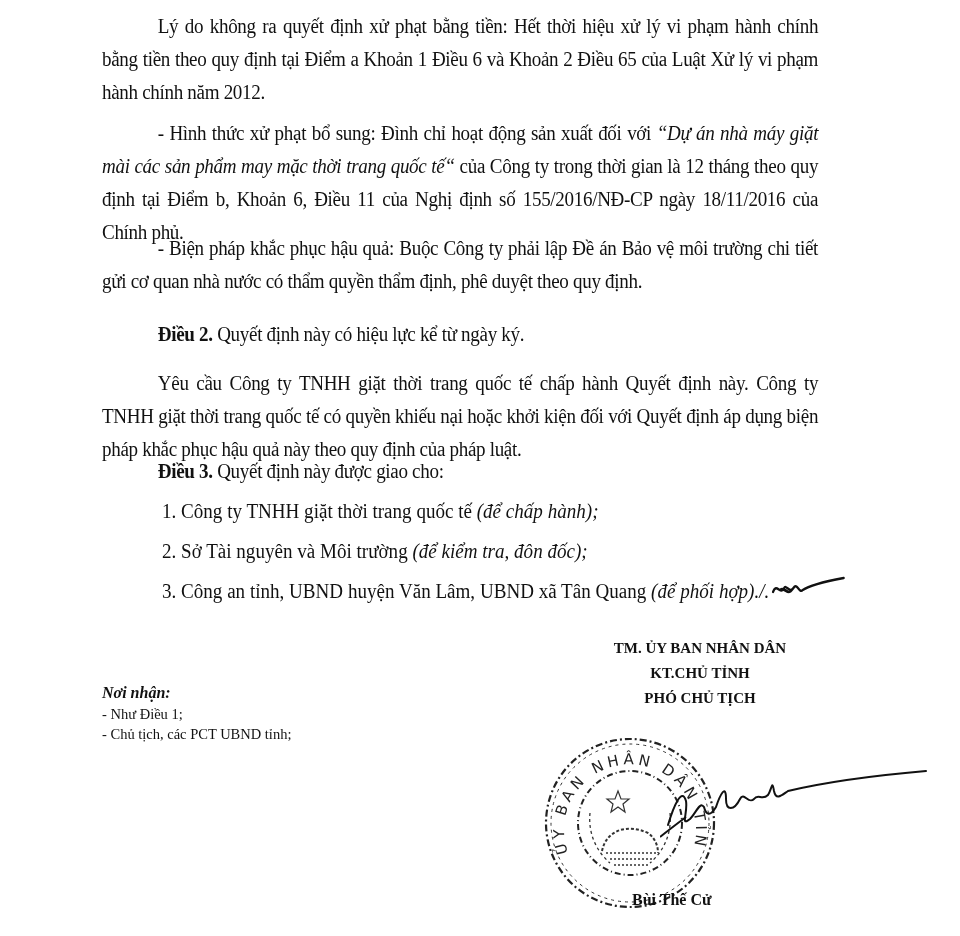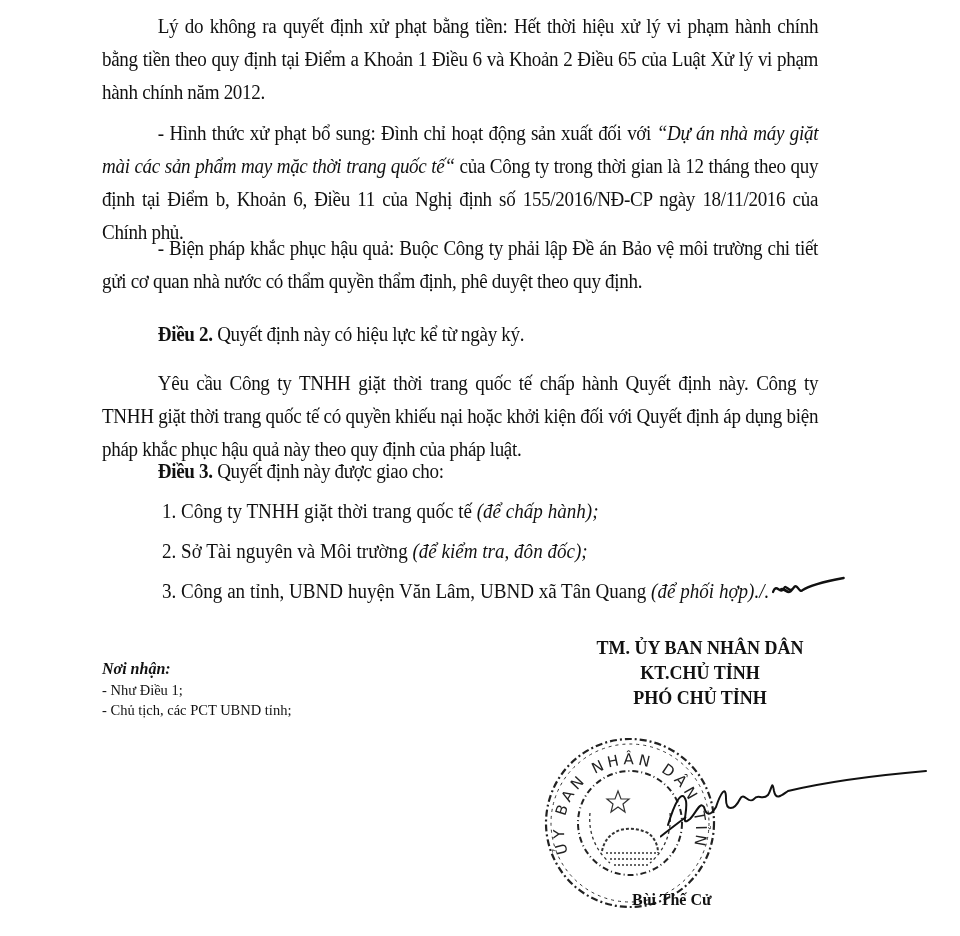--- a/index.html
+++ b/index.html
@@ -87,7 +87,7 @@
       width: 320px;
       text-align: center;
       font-weight: bold;
-      font-size: 18px;
+      font-size: 15px;
       line-height: 25px;
     }
     .signer-name {

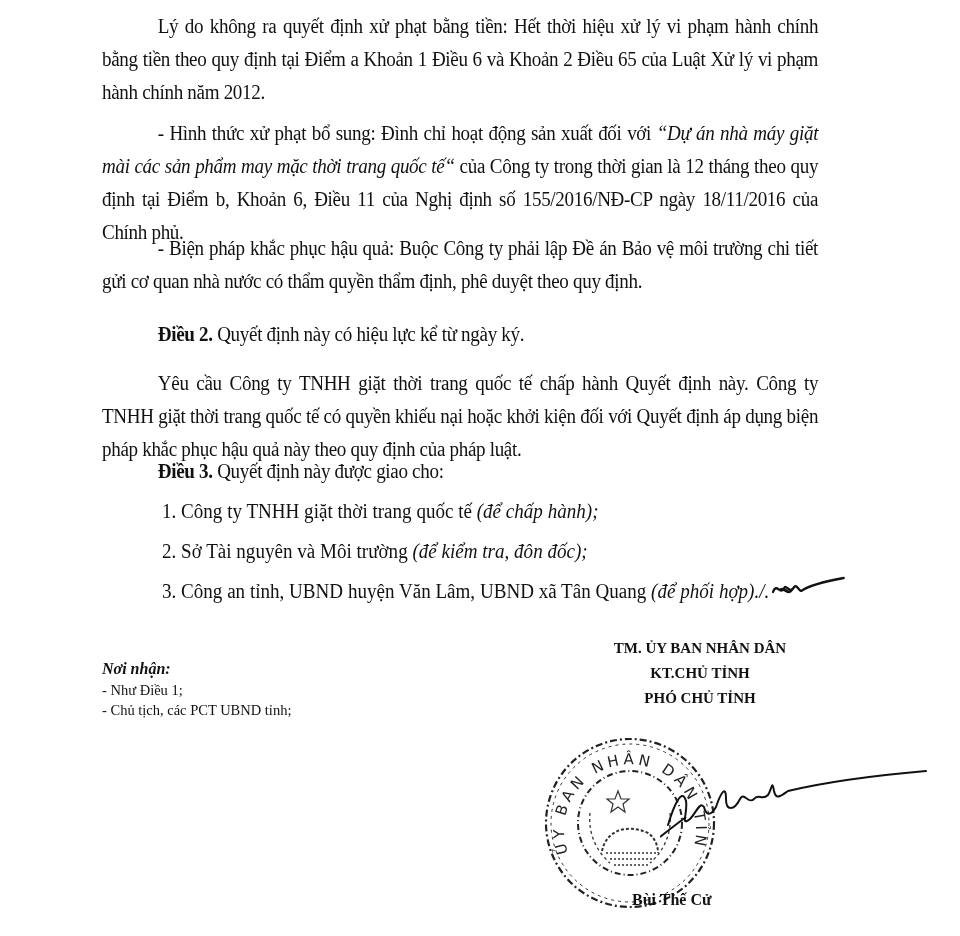--- a/index.html
+++ b/index.html
@@ -77,6 +77,7 @@
       font-style: italic;
       font-size: 16px;
       line-height: 22px;
+      margin-top: 24px;
     }
 
     

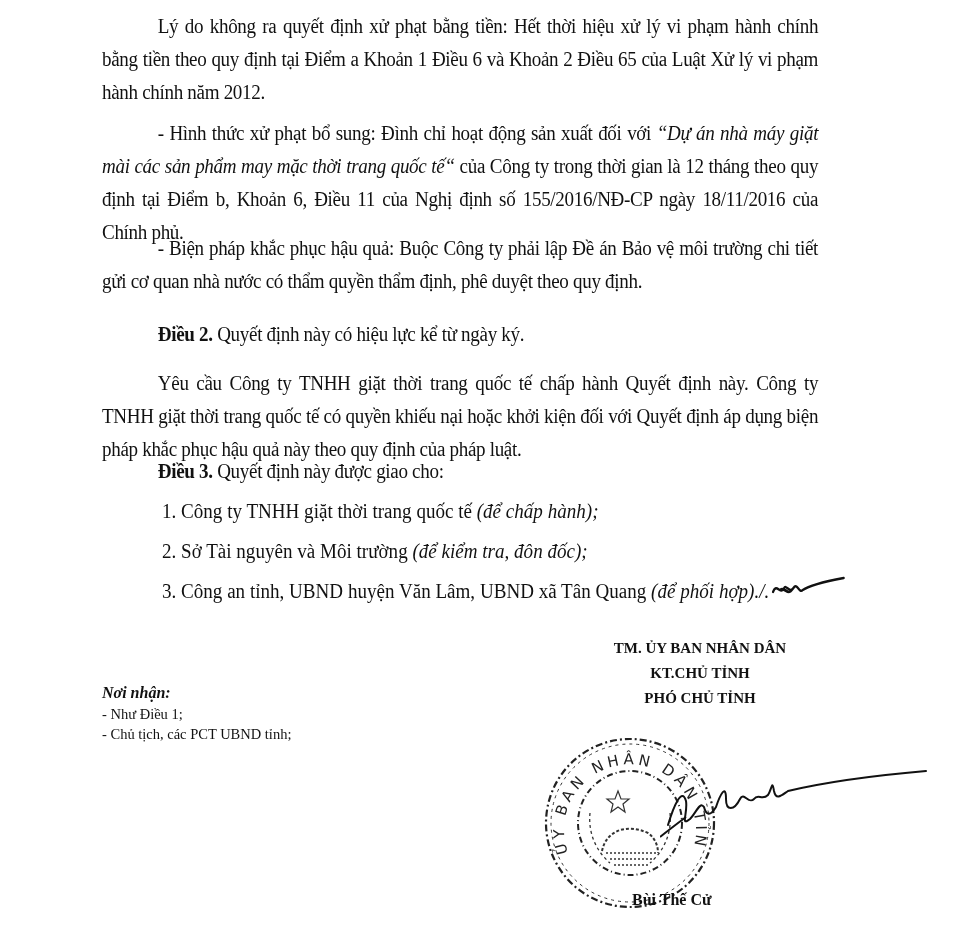--- a/index.html
+++ b/index.html
@@ -166,7 +166,7 @@
   <div class="sign-block">
     <div>TM. ỦY BAN NHÂN DÂN</div>
     <div>KT.CHỦ TỈNH</div>
-    <div>PHÓ CHỦ TỈNH</div>
+    <div>PHÓ CHỦ TỊCH</div>
   </div>
 
   <div class="seal">

